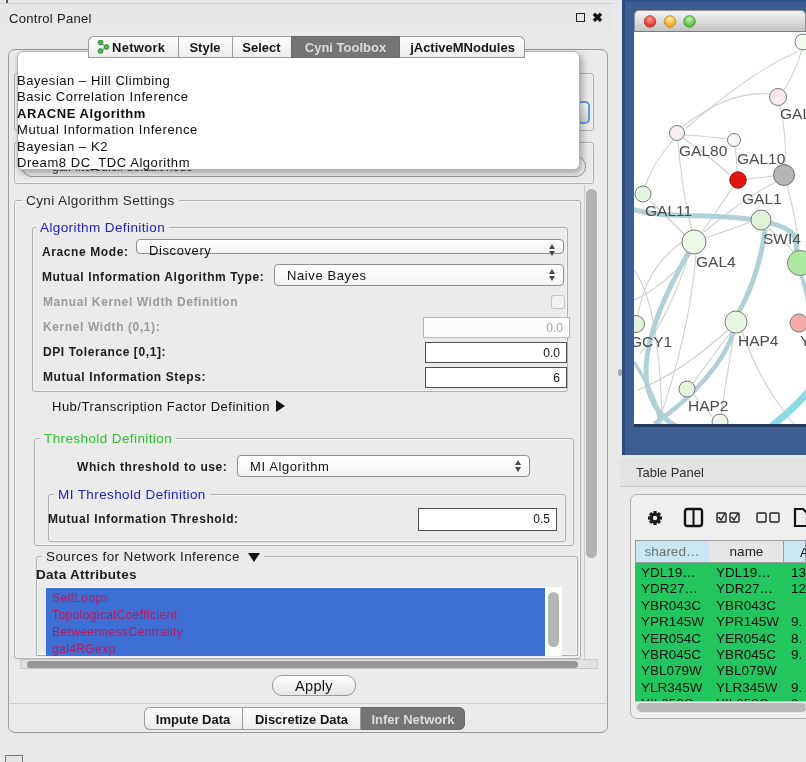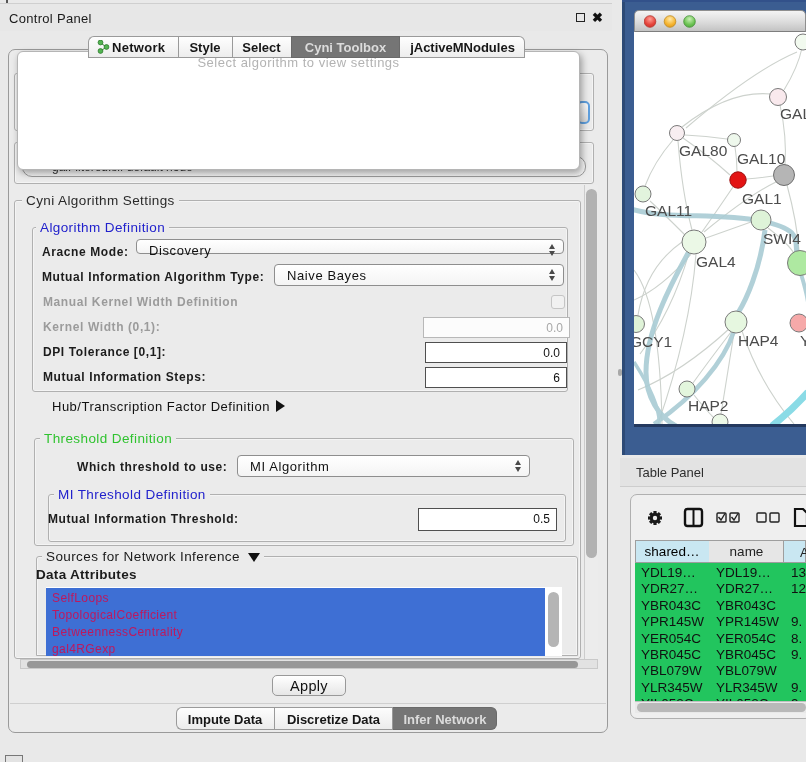--- a/index.html
+++ b/index.html
@@ -131,7 +131,6 @@
 </div>
 
 <div class="abs" style="left:17px;top:51px;width:563px;height:119px;background:#fff;border:1px solid #b5b5b5;border-radius:6px;box-shadow:2px 3px 7px rgba(0,0,0,0.35);z-index:5;">
-  <div style="position:absolute;left:0;top:3px;width:100%;text-align:center;font-size:13px;color:#b3b3b3;letter-spacing:0.5px;">Select algorithm to view settings</div>
 </div>
 
 <div class="abs" style="left:622px;top:0;width:184px;height:455px;background:#3b5d91;border-left:3px solid #2d4a76;"></div>

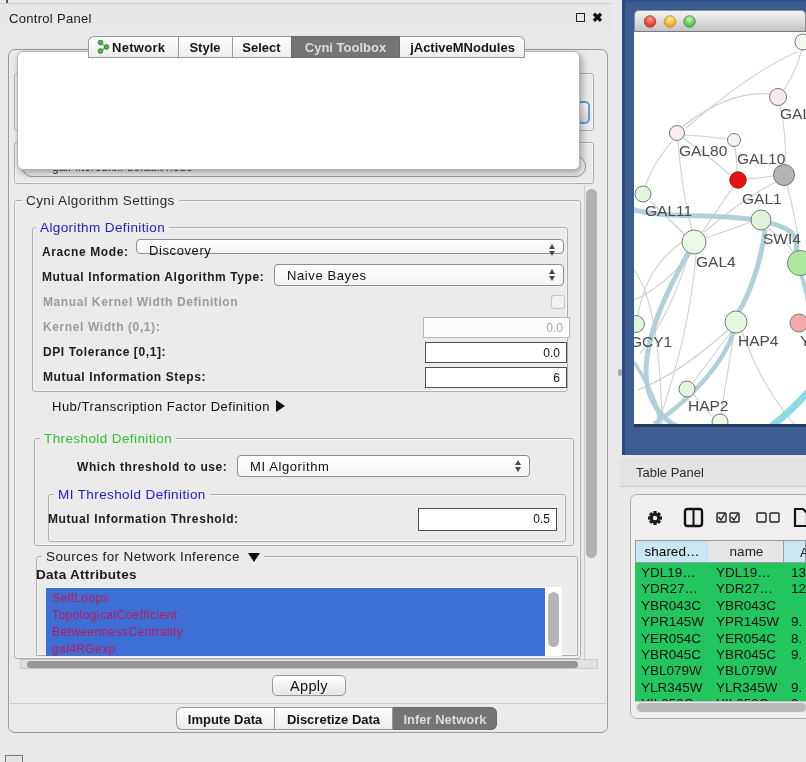--- a/index.html
+++ b/index.html
@@ -131,6 +131,7 @@
 </div>
 
 <div class="abs" style="left:17px;top:51px;width:563px;height:119px;background:#fff;border:1px solid #b5b5b5;border-radius:6px;box-shadow:2px 3px 7px rgba(0,0,0,0.35);z-index:5;">
+  <div style="position:absolute;left:-1px;top:21px;font-size:13px;color:#0d0d0d;line-height:16.4px;white-space:nowrap;letter-spacing:0.55px;">Bayesian – Hill Climbing<br>Basic Correlation Inference<br><b>ARACNE Algorithm</b><br>Mutual Information Inference<br>Bayesian – K2<br>Dream8 DC_TDC Algorithm</div>
 </div>
 
 <div class="abs" style="left:622px;top:0;width:184px;height:455px;background:#3b5d91;border-left:3px solid #2d4a76;"></div>

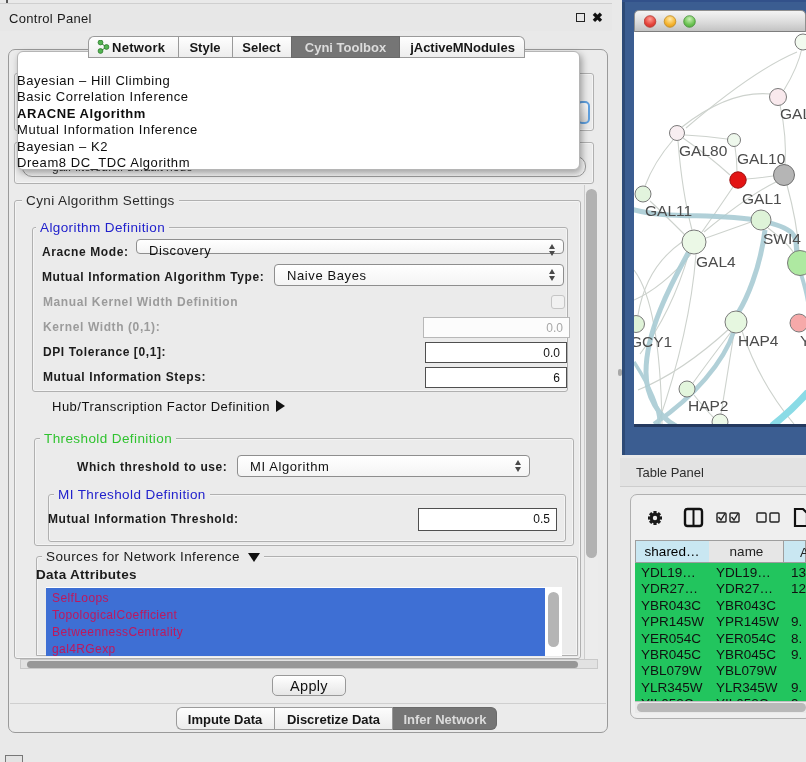--- a/index.html
+++ b/index.html
@@ -262,7 +262,7 @@
 
 <div class="abs" style="left:635px;top:540px;width:171px;height:23px;background:#c9e7f2;border:1px solid #9e9e9e;"></div>
 <div class="abs" style="left:709px;top:540px;width:75px;height:23px;background:#e6e6e6;border:1px solid #9e9e9e;border-left:none;"></div>
-<div class="abs" style="left:635px;top:544px;width:74px;text-align:center;font-size:13.5px;color:#000000;">shared…</div>
+<div class="abs" style="left:635px;top:544px;width:74px;text-align:center;font-size:13.5px;color:#737373;">shared…</div>
 <div class="abs" style="left:709px;top:544px;width:75px;text-align:center;font-size:13.5px;color:#222;">name</div>
 <div class="abs" style="left:800px;top:545px;font-size:13px;color:#222;">A</div>
 

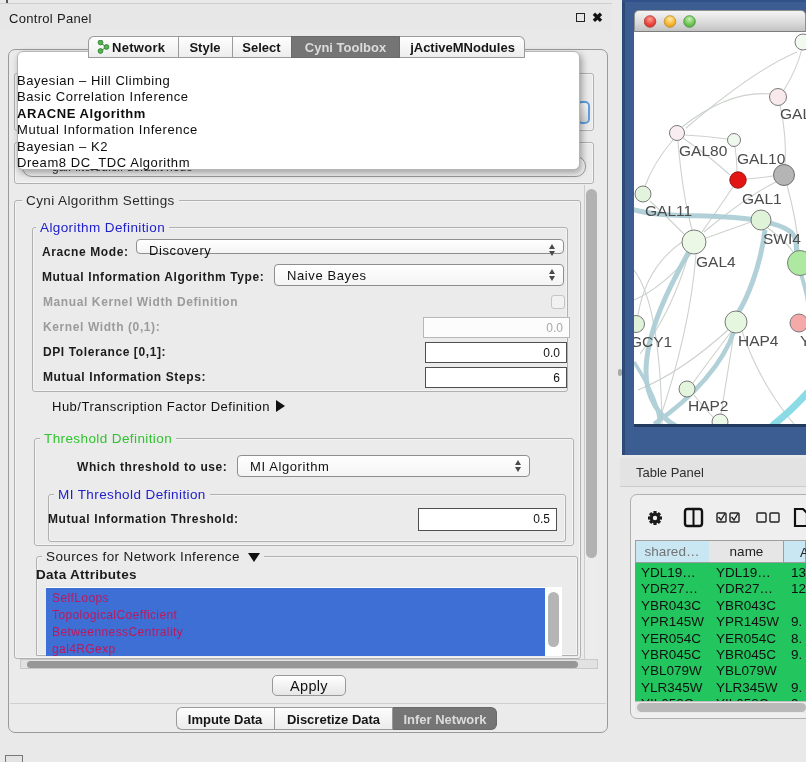--- a/index.html
+++ b/index.html
@@ -118,7 +118,7 @@
 <div class="abs" style="left:20px;top:659px;width:578px;height:10px;background:#e2e2e2;border:1px solid #c9c9c9;"></div>
 <div class="abs" style="left:27px;top:660.5px;width:551px;height:7px;background:#979797;border-radius:4px;"></div>
 
-<div class="abs" style="left:272px;top:675px;width:74px;height:21px;background:linear-gradient(#ffffff,#e6e6e6);border:1px solid #999;border-radius:5px;font-size:14.5px;color:#111;text-align:center;padding-top:1.5px;letter-spacing:0.3px;">Apply</div>
+<div class="abs" style="left:272px;top:675px;width:84px;height:21px;background:linear-gradient(#ffffff,#e6e6e6);border:1px solid #999;border-radius:10px;font-size:14.5px;color:#111;text-align:center;padding-top:1.5px;letter-spacing:0.3px;">Apply</div>
 <div class="abs" style="left:10px;top:703px;width:596px;height:1px;background:#cfcfcf;"></div>
 
 <div class="abs" style="left:144px;top:707px;width:321px;height:23px;margin-left:32px;">

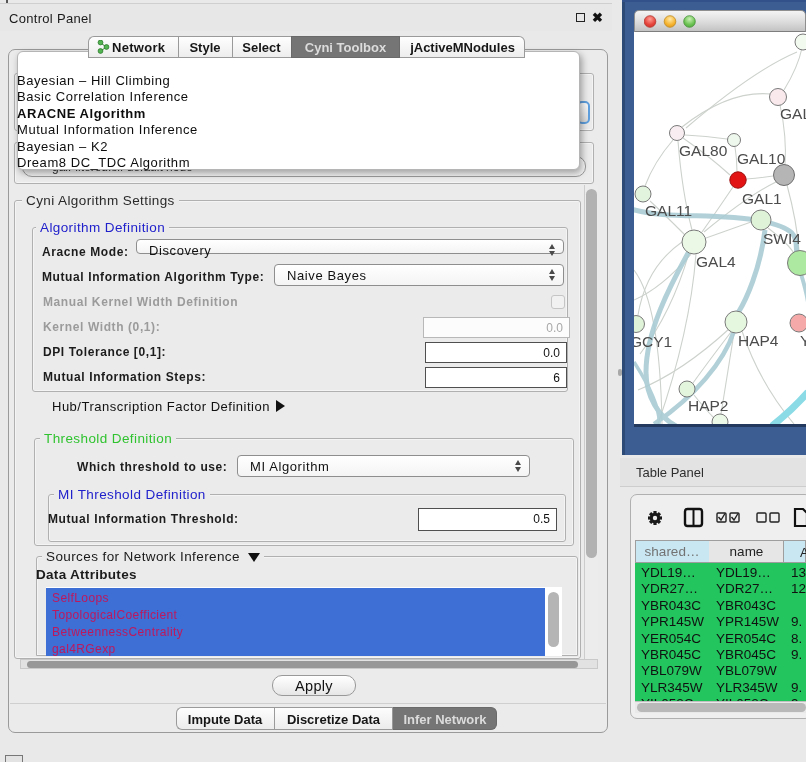--- a/index.html
+++ b/index.html
@@ -121,7 +121,7 @@
 <div class="abs" style="left:272px;top:675px;width:84px;height:21px;background:linear-gradient(#ffffff,#e6e6e6);border:1px solid #999;border-radius:10px;font-size:14.5px;color:#111;text-align:center;padding-top:1.5px;letter-spacing:0.3px;">Apply</div>
 <div class="abs" style="left:10px;top:703px;width:596px;height:1px;background:#cfcfcf;"></div>
 
-<div class="abs" style="left:144px;top:707px;width:321px;height:23px;margin-left:32px;">
+<div class="abs" style="left:144px;top:707px;width:321px;height:23px;">
   <div class="abs" style="left:0;top:0;width:98px;height:23px;background:linear-gradient(#fdfdfd,#ececec);border:1px solid #9a9a9a;border-right:none;border-radius:6px 0 0 6px;"></div>
   <div class="abs" style="left:98px;top:0;width:119px;height:23px;background:linear-gradient(#fdfdfd,#ececec);border:1px solid #9a9a9a;"></div>
   <div class="abs" style="left:217px;top:0;width:104px;height:23px;background:#757575;border:1px solid #6a6a6a;border-left:none;border-radius:0 6px 6px 0;"></div>

